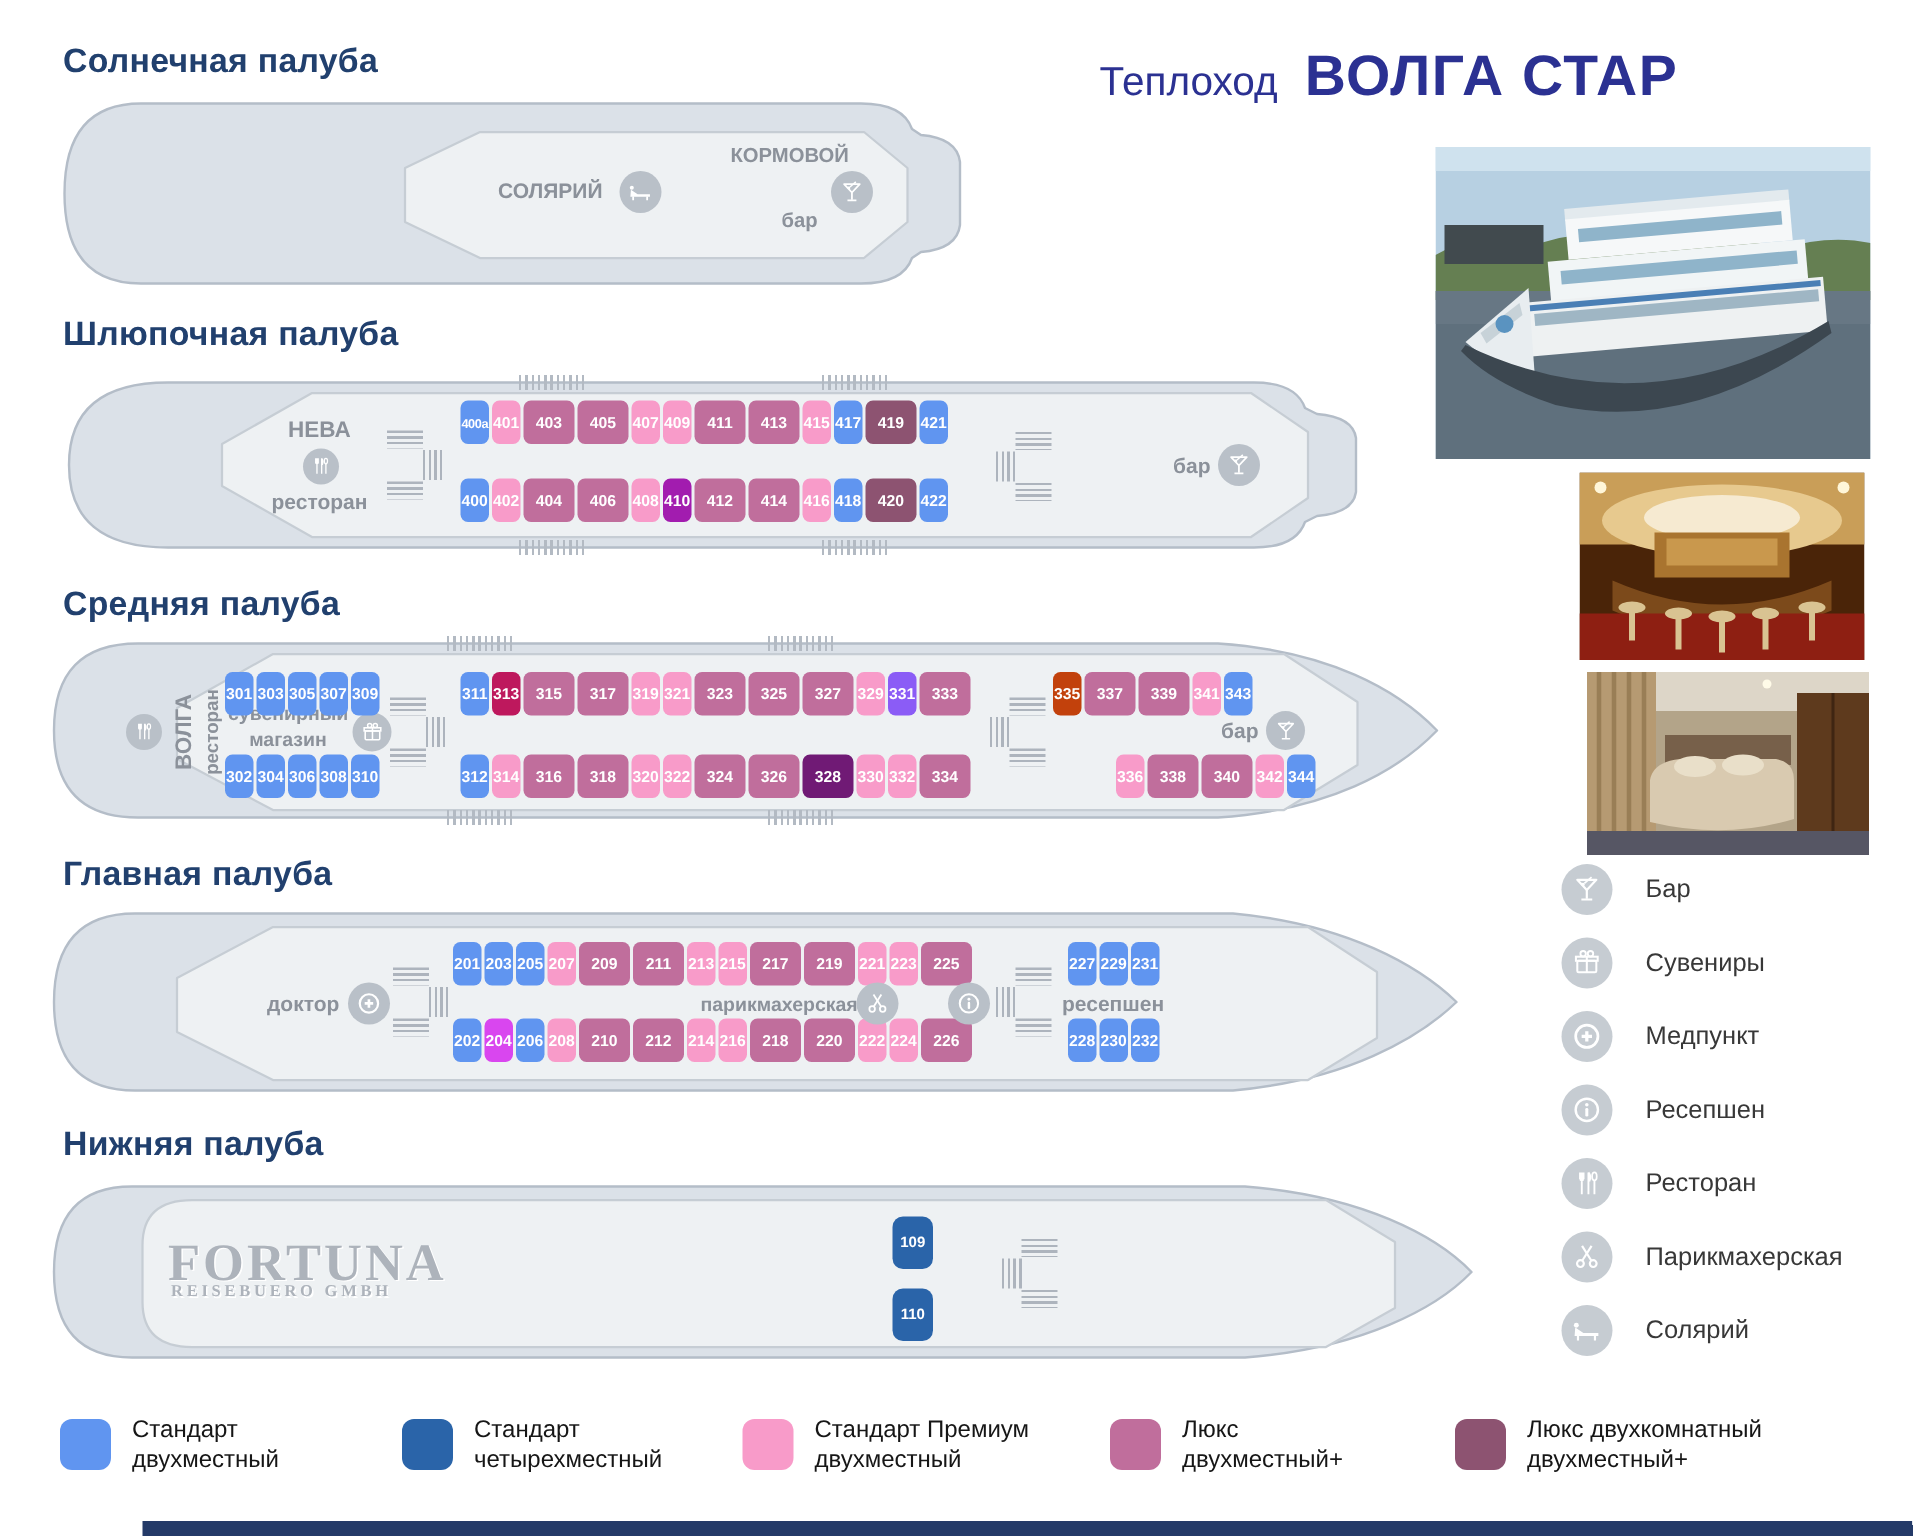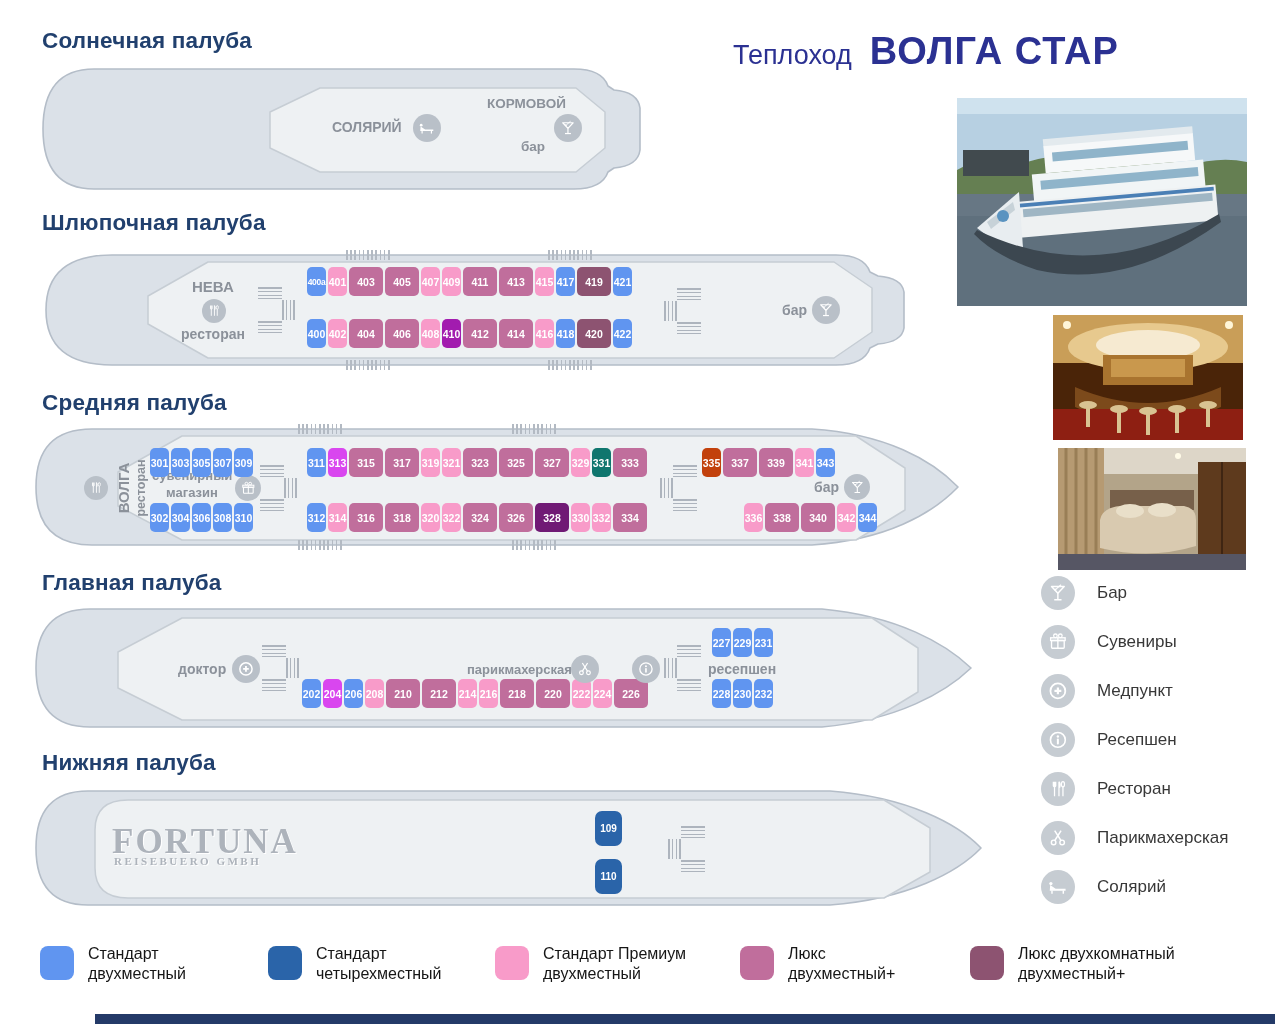--- a/index.html
+++ b/index.html
@@ -219,7 +219,7 @@
     </div>
   <div class="cabin-row" style="left:307px;top:448px">
       <div class="cabin narrow" style="background: rgb(96, 149, 240);">311</div>
-      <div class="cabin narrow" style="background: #d946ef;">313</div>
+      <div class="cabin narrow" style="background: #be185d;">313</div>
       <div class="cabin wide" style="background: rgb(192, 110, 156);">315</div>
       <div class="cabin wide" style="background: rgb(192, 110, 156);">317</div>
       <div class="cabin narrow" style="background: rgb(248, 155, 201);">319</div>

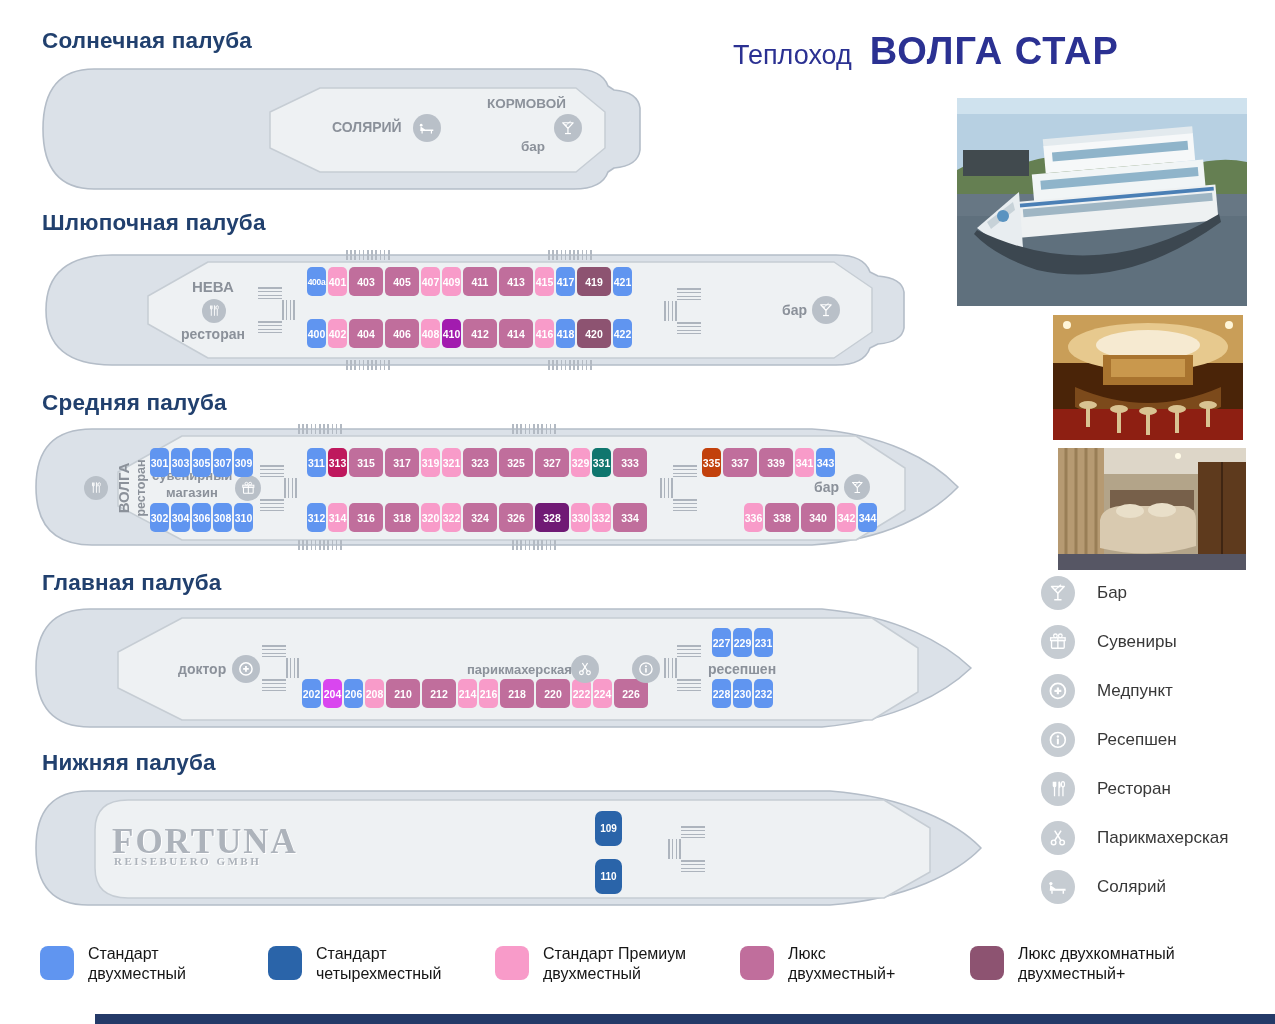--- a/index.html
+++ b/index.html
@@ -228,7 +228,7 @@
       <div class="cabin wide" style="background: rgb(192, 110, 156);">325</div>
       <div class="cabin wide" style="background: rgb(192, 110, 156);">327</div>
       <div class="cabin narrow" style="background: rgb(248, 155, 201);">329</div>
-      <div class="cabin narrow" style="background: #0f766e;">331</div>
+      <div class="cabin narrow" style="background: #8b5cf6;">331</div>
       <div class="cabin wide" style="background: rgb(192, 110, 156);">333</div>
     </div>
   <div class="cabin-row" style="left:702px;top:448px">

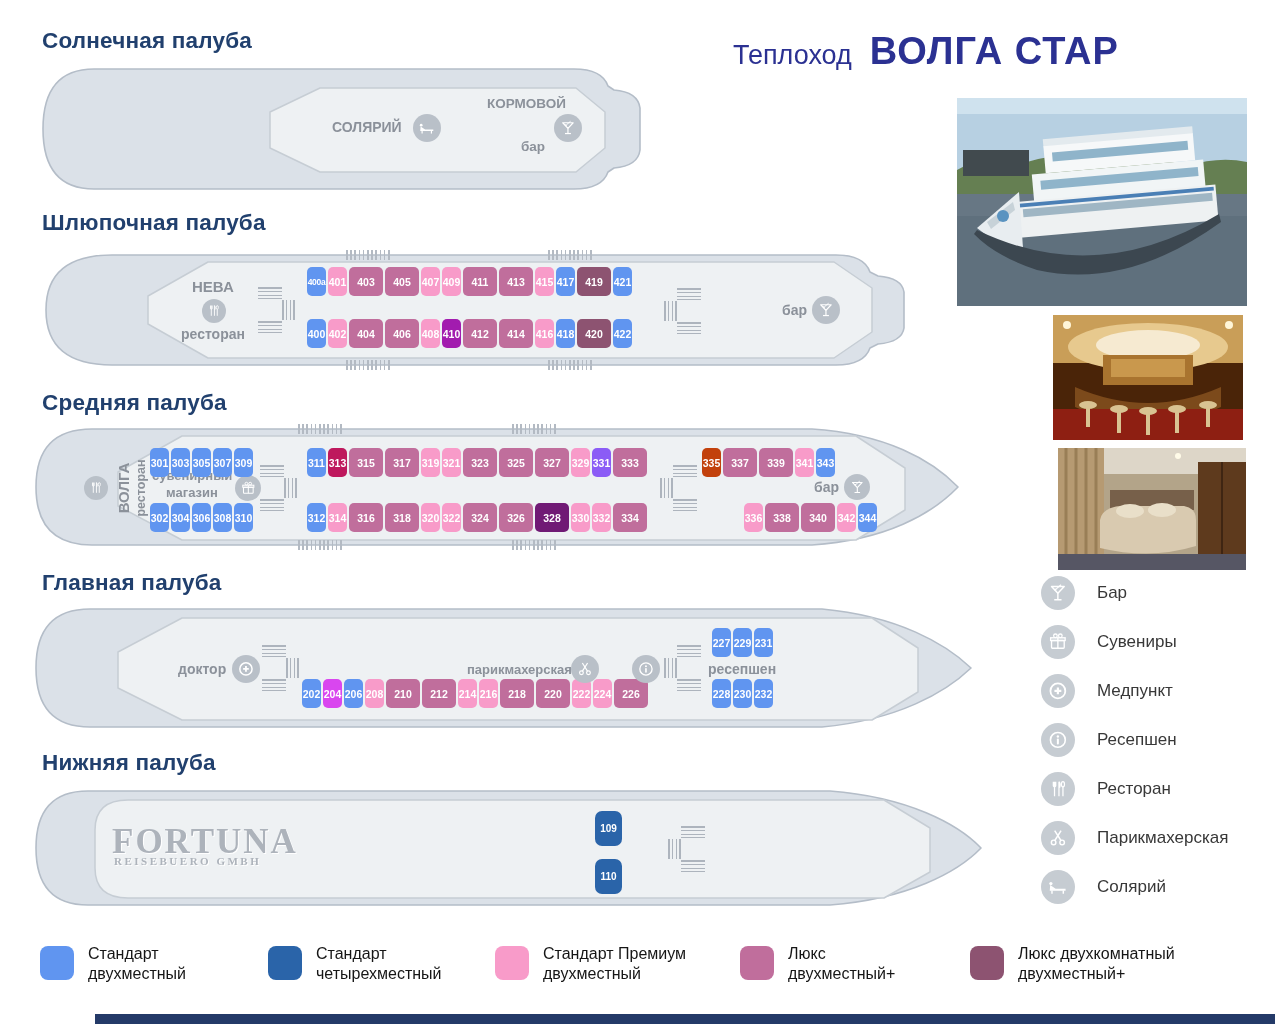--- a/index.html
+++ b/index.html
@@ -289,6 +289,21 @@
       <i class="st-v"></i>
       <i class="st-h b"></i>
     </div>
+  <div class="cabin-row" style="left:302px;top:628px">
+      <div class="cabin narrow" style="background: rgb(96, 149, 240);">201</div>
+      <div class="cabin narrow" style="background: rgb(96, 149, 240);">203</div>
+      <div class="cabin narrow" style="background: rgb(96, 149, 240);">205</div>
+      <div class="cabin narrow" style="background: rgb(248, 155, 201);">207</div>
+      <div class="cabin wide" style="background: rgb(192, 110, 156);">209</div>
+      <div class="cabin wide" style="background: rgb(192, 110, 156);">211</div>
+      <div class="cabin narrow" style="background: rgb(248, 155, 201);">213</div>
+      <div class="cabin narrow" style="background: rgb(248, 155, 201);">215</div>
+      <div class="cabin wide" style="background: rgb(192, 110, 156);">217</div>
+      <div class="cabin wide" style="background: rgb(192, 110, 156);">219</div>
+      <div class="cabin narrow" style="background: rgb(248, 155, 201);">221</div>
+      <div class="cabin narrow" style="background: rgb(248, 155, 201);">223</div>
+      <div class="cabin wide" style="background: rgb(192, 110, 156);">225</div>
+    </div>
   <div class="cabin-row" style="left:712px;top:628px">
       <div class="cabin narrow" style="background: rgb(96, 149, 240);">227</div>
       <div class="cabin narrow" style="background: rgb(96, 149, 240);">229</div>

